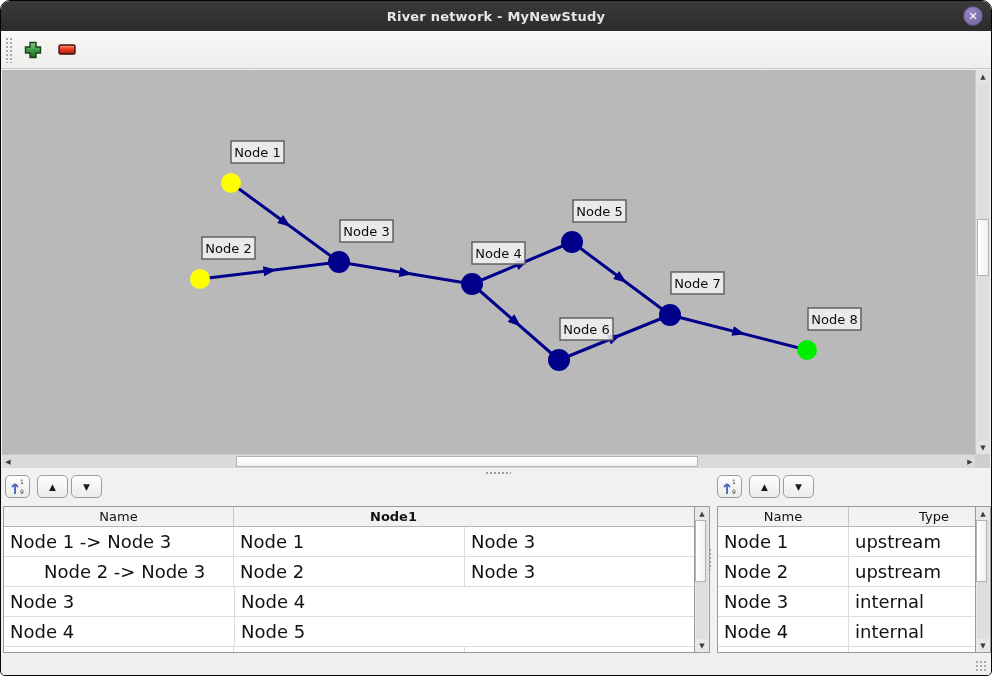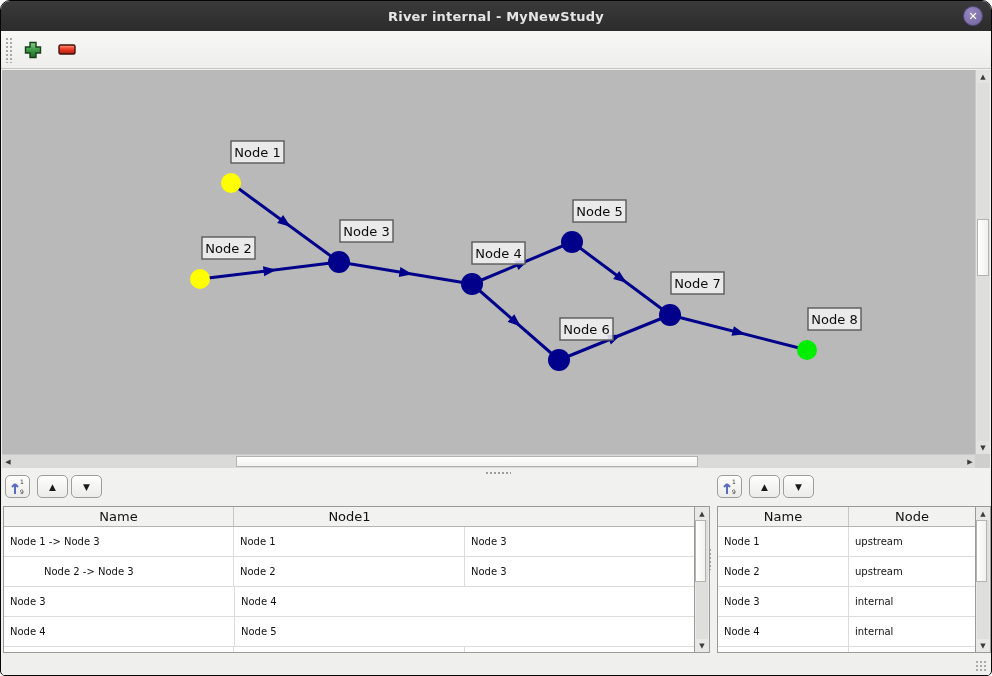--- a/index.html
+++ b/index.html
@@ -95,7 +95,7 @@
 <div id="window">
 
   <div id="titlebar">
-    <span id="title-text">River internal - MyNewStudy</span>
+    <span id="title-text">River network - MyNewStudy</span>
     <div id="close-btn">
       <span>✕</span>
     </div>

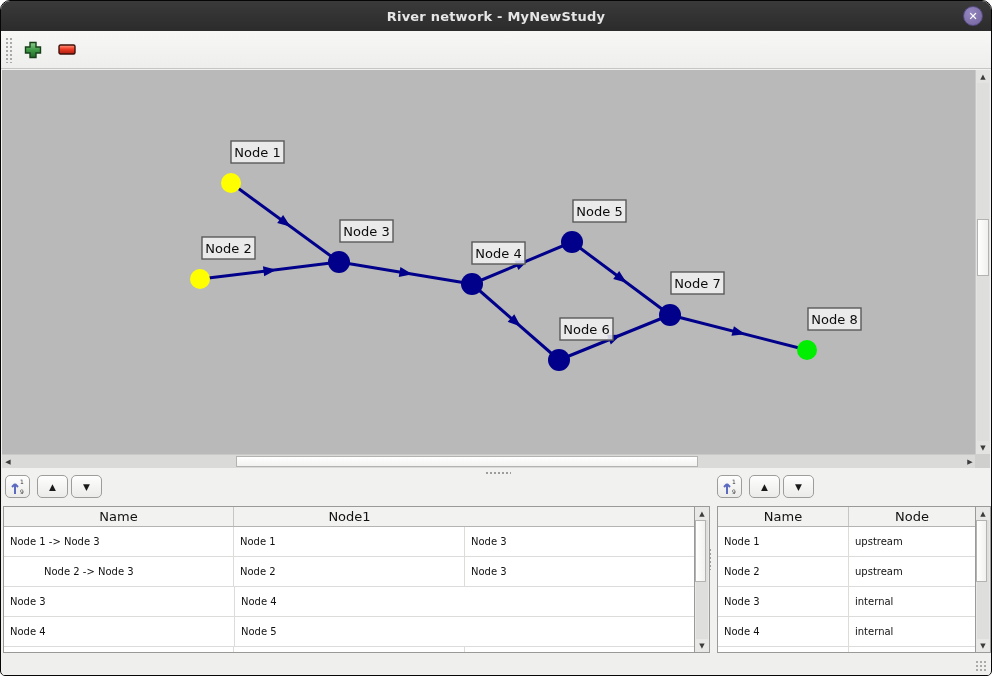--- a/index.html
+++ b/index.html
@@ -70,7 +70,7 @@
   }
   
   .table { position:absolute; top:505px; height:147px; background:#ffffff; border:1px solid #9a9a98; overflow:hidden; }
-  .t-head { display:flex; height:20px; background:#f2f2f0; border-bottom:1px solid #b4b4b2; }
+  .t-head { display:flex; height:20px; background:#f2f2f0; border-bottom:1px solid #b4b4b2;gap:44px; }
   .t-hcell { font-size:13px; color:#111; display:flex; align-items:center; justify-content:center; border-right:1px solid #c6c6c4; }
   .t-hcell:last-child { border-right:none; }
   .t-row { display:flex; height:30px; border-bottom:1px solid #dcdcda; background:#fff; }

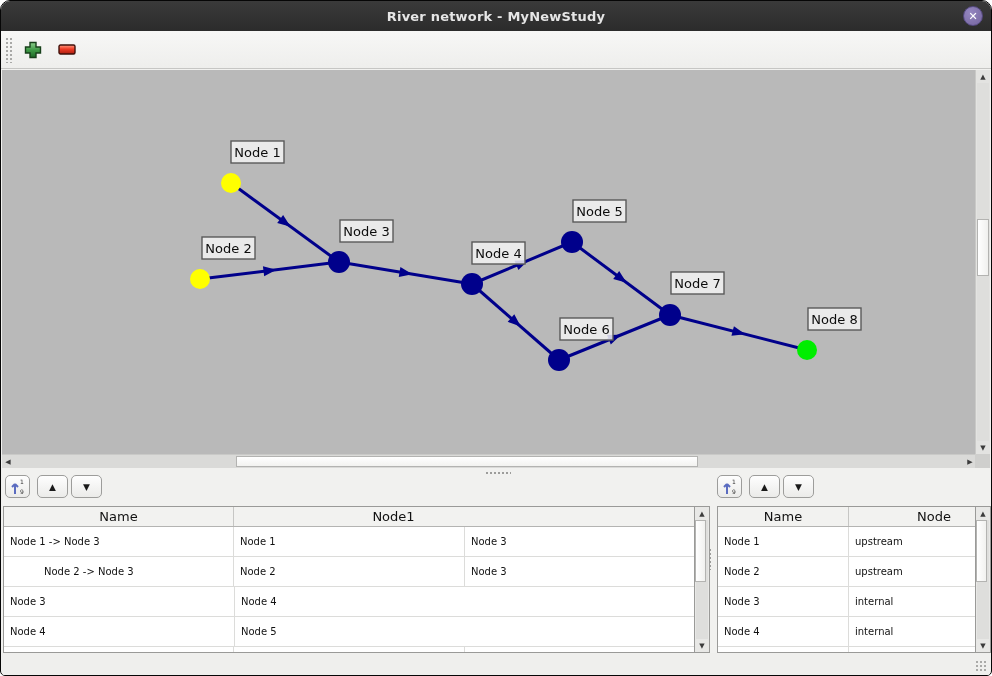--- a/index.html
+++ b/index.html
@@ -238,7 +238,7 @@
   <div class="table" style="left:2px; width:692px;">
       <div class="t-head">
         <div class="t-hcell" style="flex: 0 0 230px;">Name</div>
-        <div class="t-hcell" style="flex: 0 0 231px;">Node1</div>
+        <div class="t-hcell" style="flex: 0 0 231px; font-weight: bold;">Node1</div>
       </div>
       <div class="t-row">
         <div class="t-cell" style="flex: 0 0 230px;">Node 1 -&gt; Node 3</div>

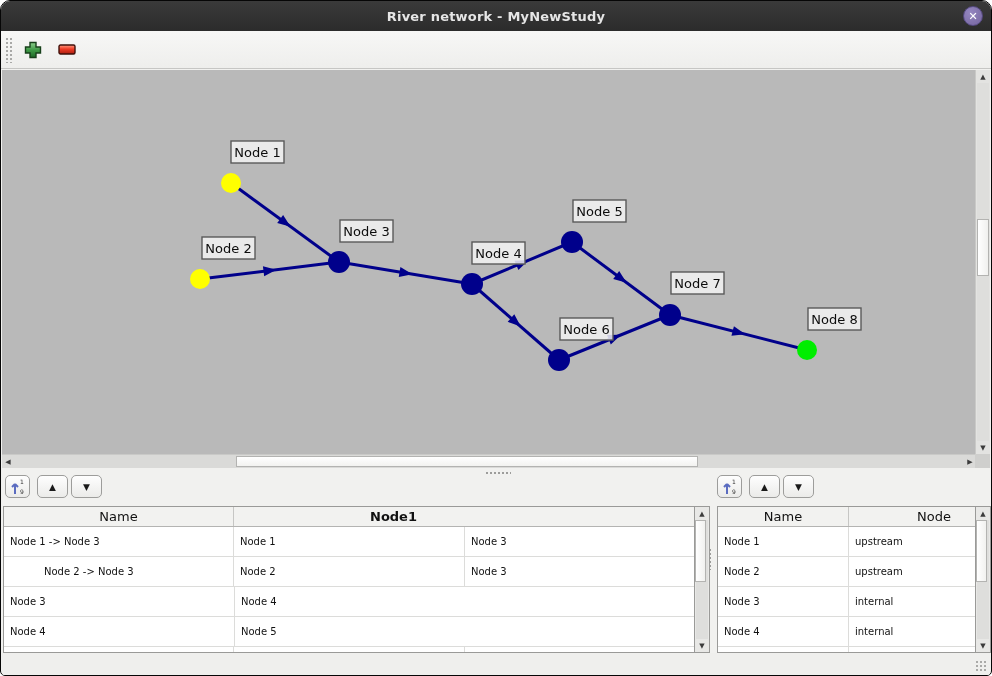--- a/index.html
+++ b/index.html
@@ -274,7 +274,7 @@
   <div class="table" style="left:716px; width:259px;">
       <div class="t-head">
         <div class="t-hcell" style="flex: 0 0 131px;">Name</div>
-        <div class="t-hcell" style="flex: 1 1 0%;">Node</div>
+        <div class="t-hcell" style="flex: 1 1 0%;">Type</div>
       </div>
       <div class="t-row">
         <div class="t-cell" style="flex: 0 0 131px;">Node 1</div>

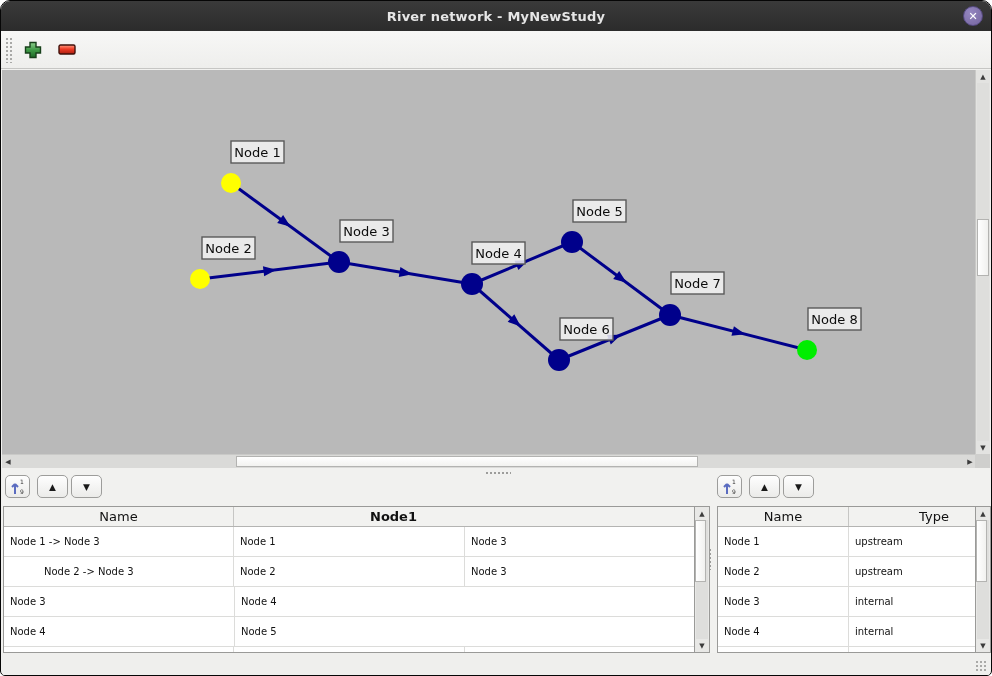--- a/index.html
+++ b/index.html
@@ -74,7 +74,7 @@
   .t-hcell { font-size:13px; color:#111; display:flex; align-items:center; justify-content:center; border-right:1px solid #c6c6c4; }
   .t-hcell:last-child { border-right:none; }
   .t-row { display:flex; height:30px; border-bottom:1px solid #dcdcda; background:#fff; }
-  .t-cell { font-size:10px; color:#111; display:flex; align-items:center; padding-left:6px; border-right:1px solid #dcdcda; overflow:hidden; white-space:nowrap; }
+  .t-cell { font-size:18px; color:#111; display:flex; align-items:center; padding-left:6px; border-right:1px solid #dcdcda; overflow:hidden; white-space:nowrap; }
   .t-cell:last-child { border-right:none; }
   .t-filler { border-bottom:none; height:8px; }
   

